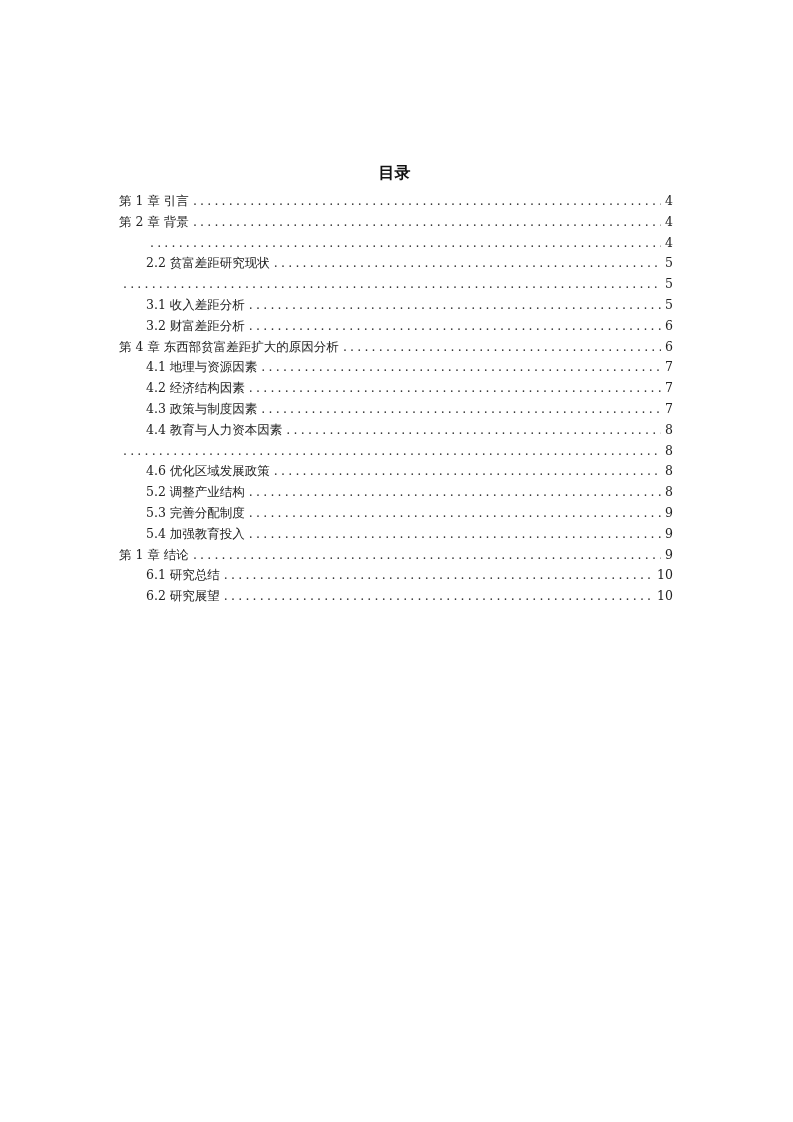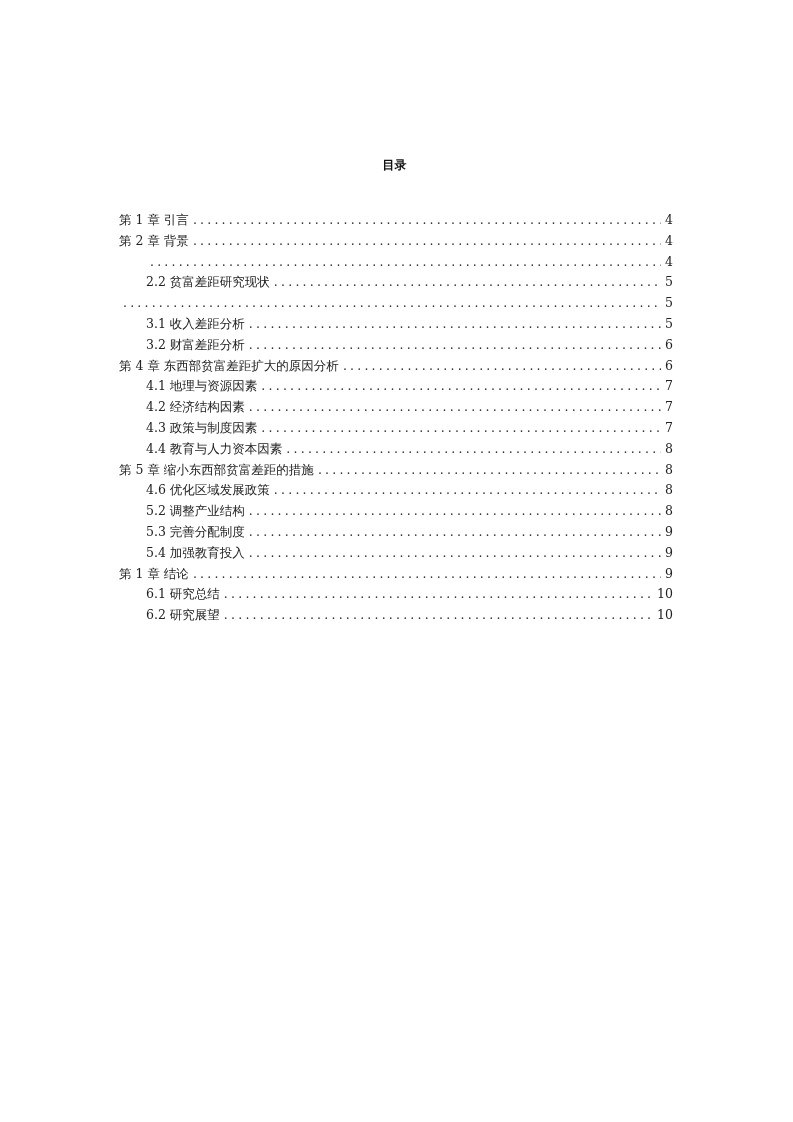--- a/index.html
+++ b/index.html
@@ -5,8 +5,8 @@
     html, body { margin: 0; padding: 0; background: #ffffff; }
     body { width: 793px; height: 1122px; position: relative; overflow: hidden;
            font-family: "DejaVu Serif", serif; color: #222; }
-    .title { position: absolute; top: 157px; left: 0; width: 789px; text-align: center;
-             font-family: "DejaVu Sans", sans-serif; font-weight: bold; font-size: 12px; color: #111; }
+    .title { position: absolute; top: 163px; left: 0; width: 789px; text-align: center;
+             font-family: "DejaVu Sans", sans-serif; font-weight: bold; font-size: 16px; color: #111; }
     .toc { position: absolute; top: 191px; left: 119px; width: 554px; margin-top: 19px; }
     .entry { display: flex; align-items: baseline; height: 20.8px; line-height: 20.8px; font-size: 12.5px; }
     .entry.sub { padding-left: 27px; }

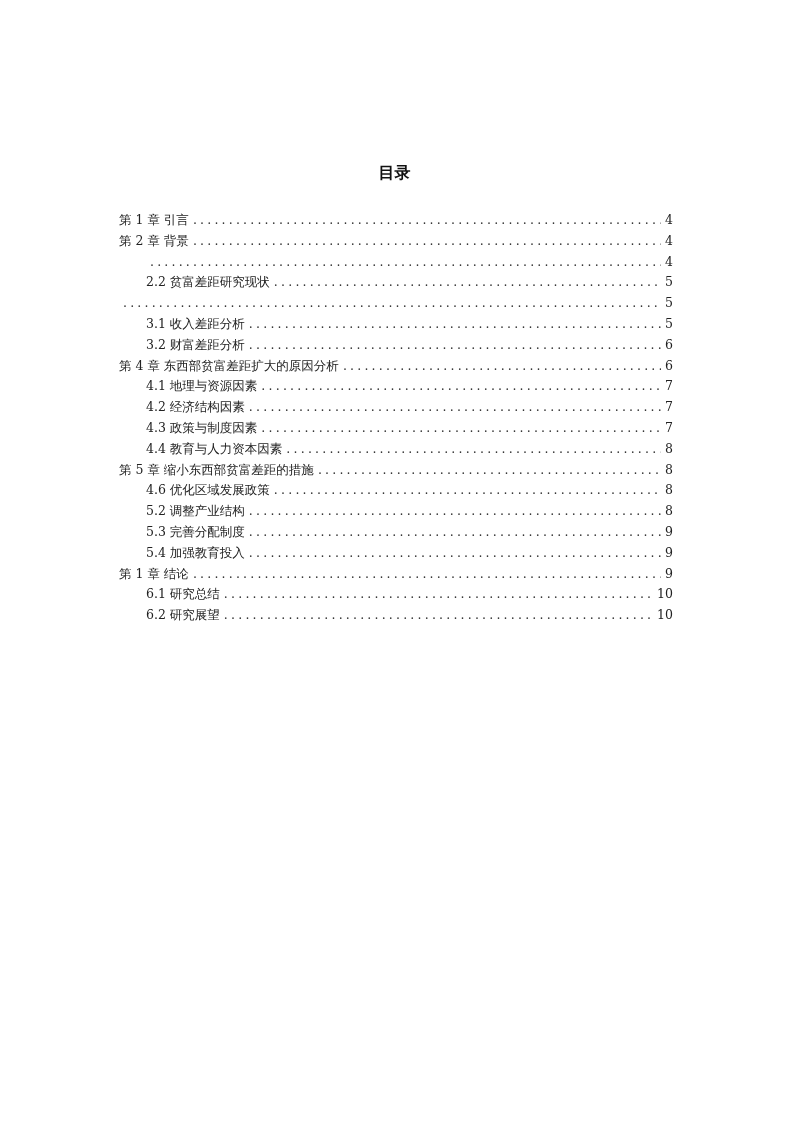--- a/index.html
+++ b/index.html
@@ -7,7 +7,7 @@
            font-family: "DejaVu Serif", serif; color: #222; }
     .title { position: absolute; top: 163px; left: 0; width: 789px; text-align: center;
              font-family: "DejaVu Sans", sans-serif; font-weight: bold; font-size: 16px; color: #111; }
-    .toc { position: absolute; top: 191px; left: 119px; width: 554px; margin-top: 19px; }
+    .toc { position: absolute; top: 191px; left: 119px; width: 554px; }
     .entry { display: flex; align-items: baseline; height: 20.8px; line-height: 20.8px; font-size: 12.5px; }
     .entry.sub { padding-left: 27px; }
     .label { white-space: nowrap; }

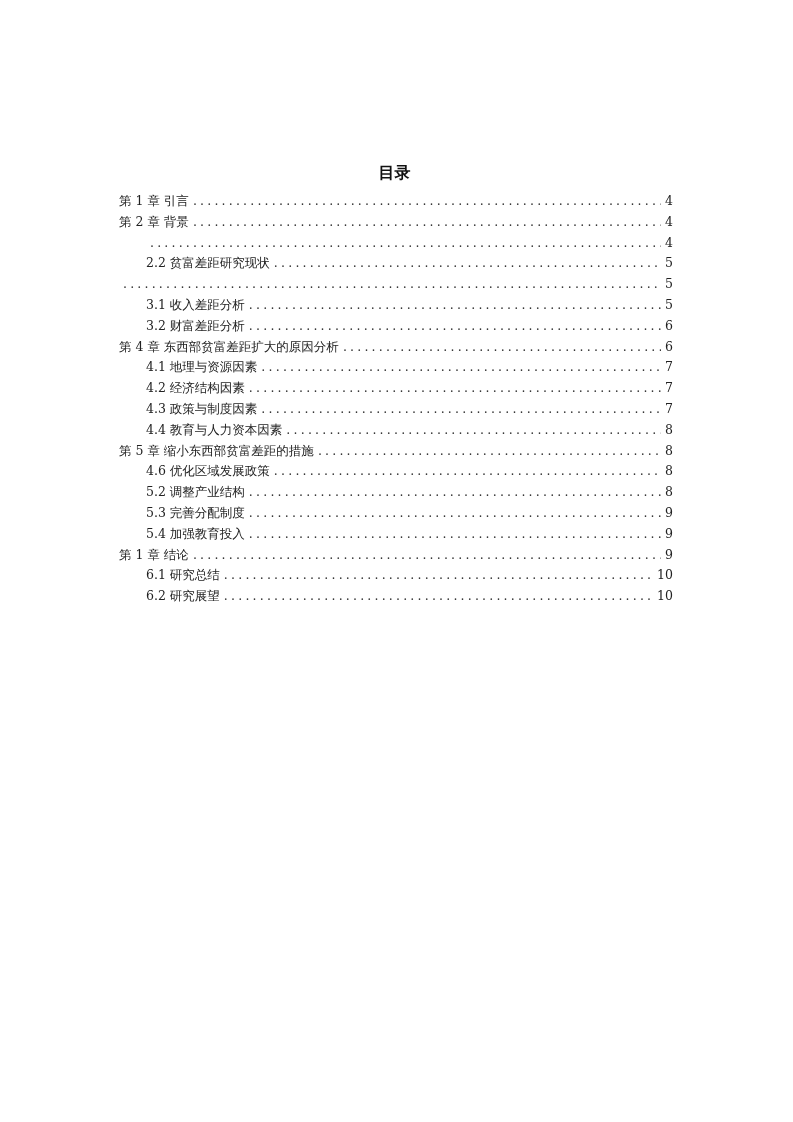--- a/index.html
+++ b/index.html
@@ -80,7 +80,6 @@
       <span class="page">8</span>
     </div>
   <div class="entry">
-      <span class="label">第 5 章  缩小东西部贫富差距的措施</span>
       <span class="dots"></span>
       <span class="page">8</span>
     </div>

